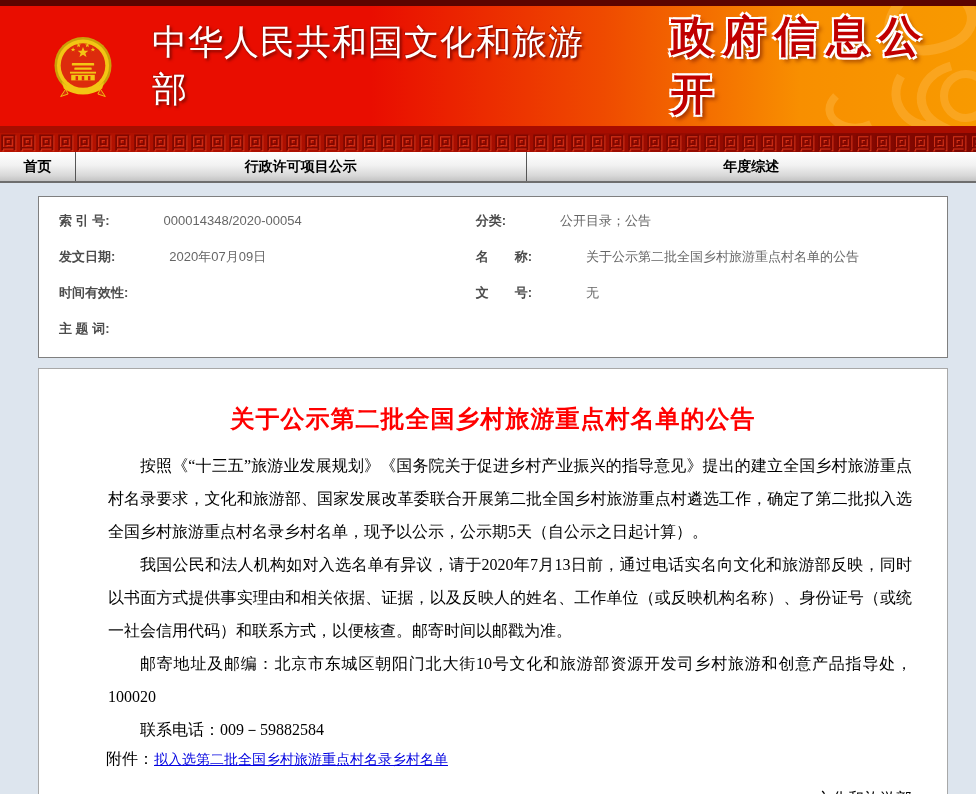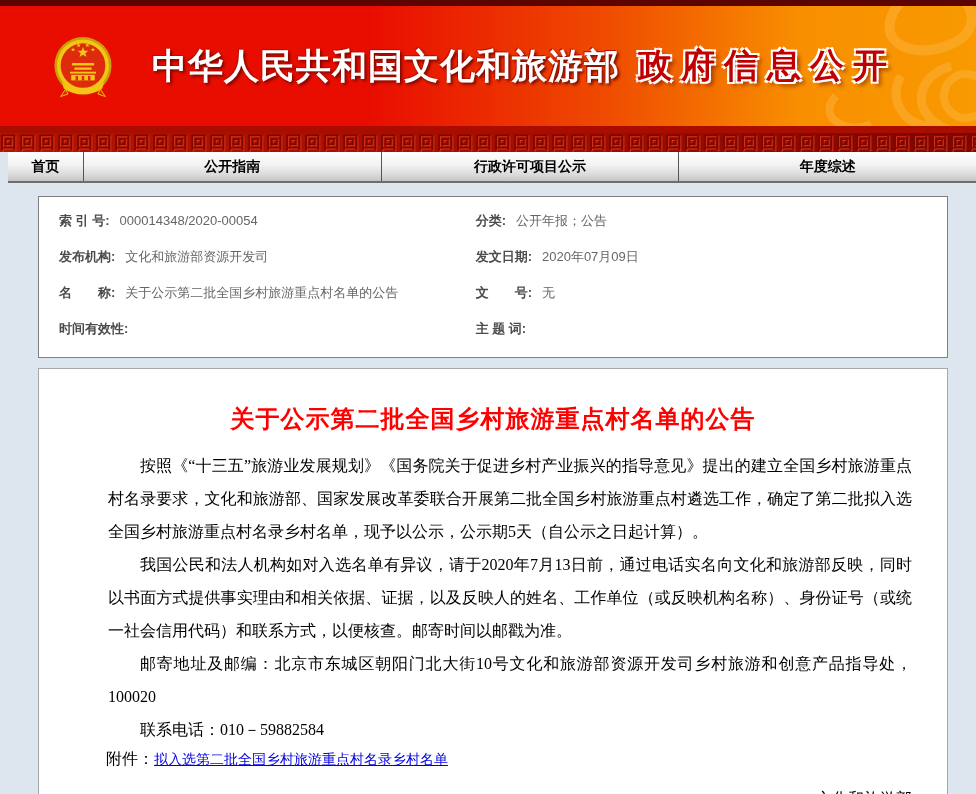--- a/index.html
+++ b/index.html
@@ -14,7 +14,7 @@
   .banner-pattern { position:absolute; right:0; top:0; height:120px; opacity:.55; }
   .emblem { position:absolute; left:52px; top:12px; width:62px; height:100px; }
   .banner-titles { position:absolute; left:152px; top:0; height:120px; display:flex; align-items:center; }
-  .site-title { font-size:35px; font-weight:bold; color:#fff; letter-spacing:1px;
+  .site-title { font-size:35px; font-weight:normal; color:#fff; letter-spacing:1px;
                 text-shadow:2px 2px 3px #7a0800, -1px -1px 0 #b81000; }
   .site-subtitle { font-size:34px; font-weight:bold; color:#c00000; letter-spacing:9px;
                    margin-left:18px; font-family:"Liberation Serif", serif;

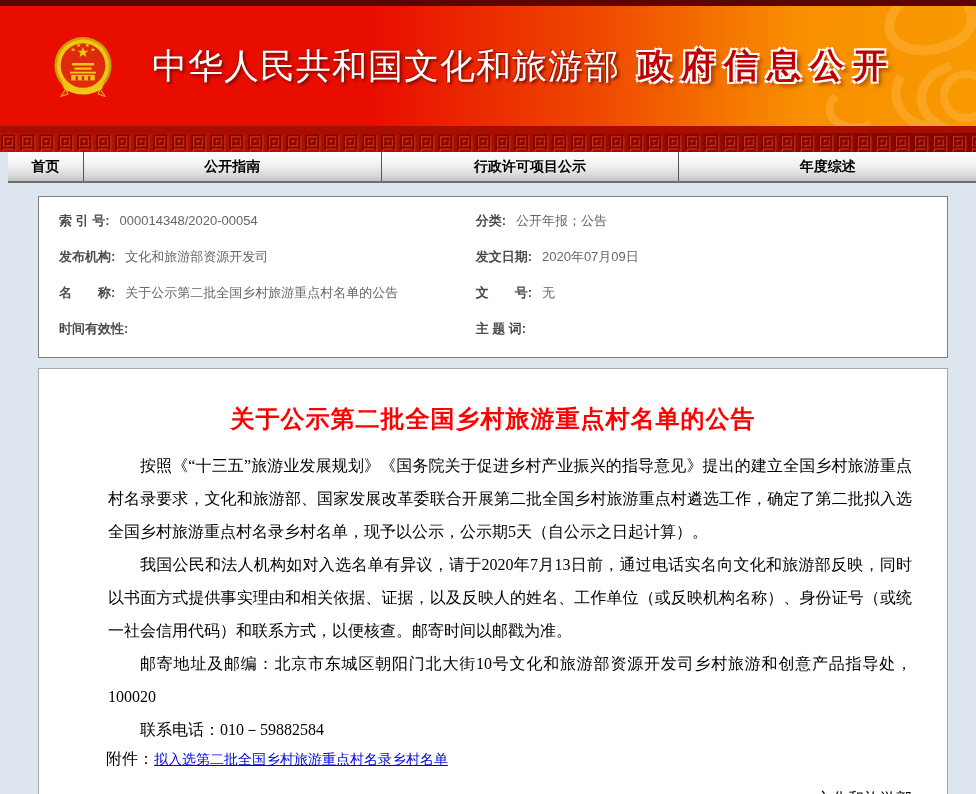--- a/index.html
+++ b/index.html
@@ -16,8 +16,8 @@
   .banner-titles { position:absolute; left:152px; top:0; height:120px; display:flex; align-items:center; }
   .site-title { font-size:35px; font-weight:normal; color:#fff; letter-spacing:1px;
                 text-shadow:2px 2px 3px #7a0800, -1px -1px 0 #b81000; }
-  .site-subtitle { font-size:34px; font-weight:bold; color:#c00000; letter-spacing:9px;
-                   margin-left:18px; font-family:"Liberation Serif", serif;
+  .site-subtitle { font-size:43px; font-weight:bold; color:#c00000; letter-spacing:9px;
+                   margin-left:60px; font-family:"Liberation Serif", serif;
                    text-shadow:-2px -2px 0 #fff, 2px -2px 0 #fff, -2px 2px 0 #fff, 2px 2px 0 #fff, 4px 4px 4px rgba(90,5,0,.6); }
   .meander { height:26px; background:linear-gradient(to right,#b51200 0%,#a40d00 55%,#7c0600 100%);
              border-top:7px solid #a80d00; color:#7e0800; font-size:17px; line-height:19px;

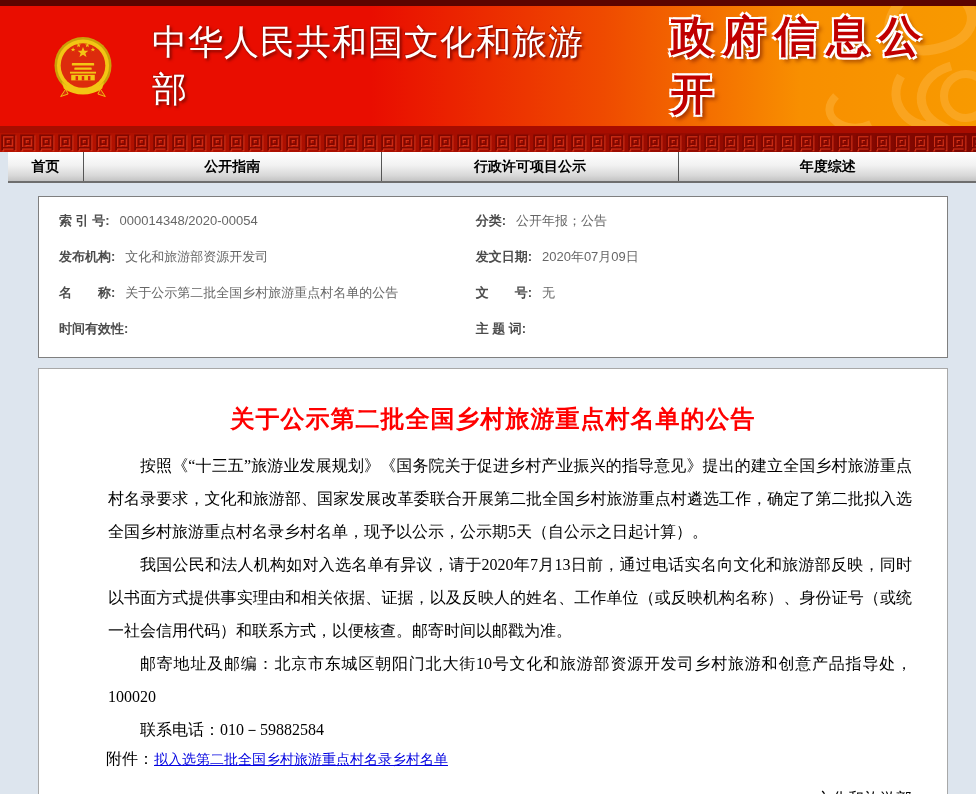--- a/index.html
+++ b/index.html
@@ -26,7 +26,7 @@
 
   
   .nav { display:flex; height:31px; background:linear-gradient(to bottom,#ffffff 0%,#f2f2f2 45%,#d9d9d9 80%,#c3c3c3 100%);
-         border-bottom:2px solid #6e6e6e;margin-left:8px; }
+         border-bottom:2px solid #6e6e6e; }
   .nav-item { flex:1 1 0; display:flex; align-items:center; justify-content:center;
               font-size:14px; font-weight:bold; color:#000; cursor:pointer;
               border-right:1px solid #555; }

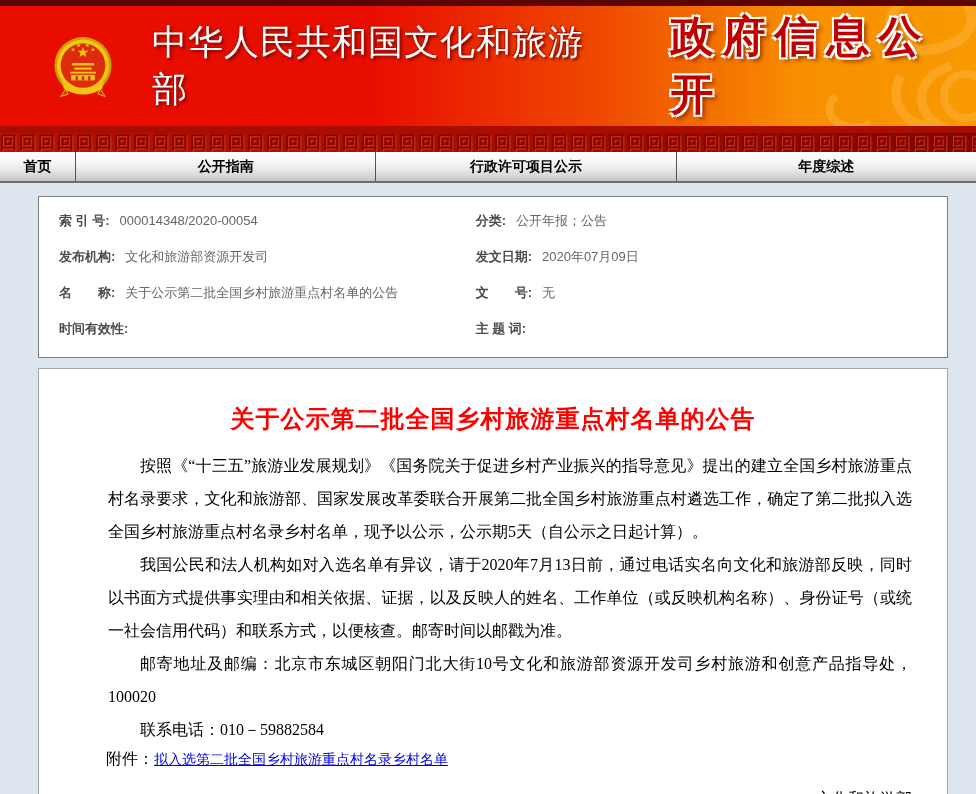--- a/index.html
+++ b/index.html
@@ -106,7 +106,6 @@
 
 <div class="nav">
   <div class="nav-item home">首页</div>
-  <div class="nav-item">公开指南</div>
   <div class="nav-item">行政许可项目公示</div>
   <div class="nav-item">年度综述</div>
 </div>

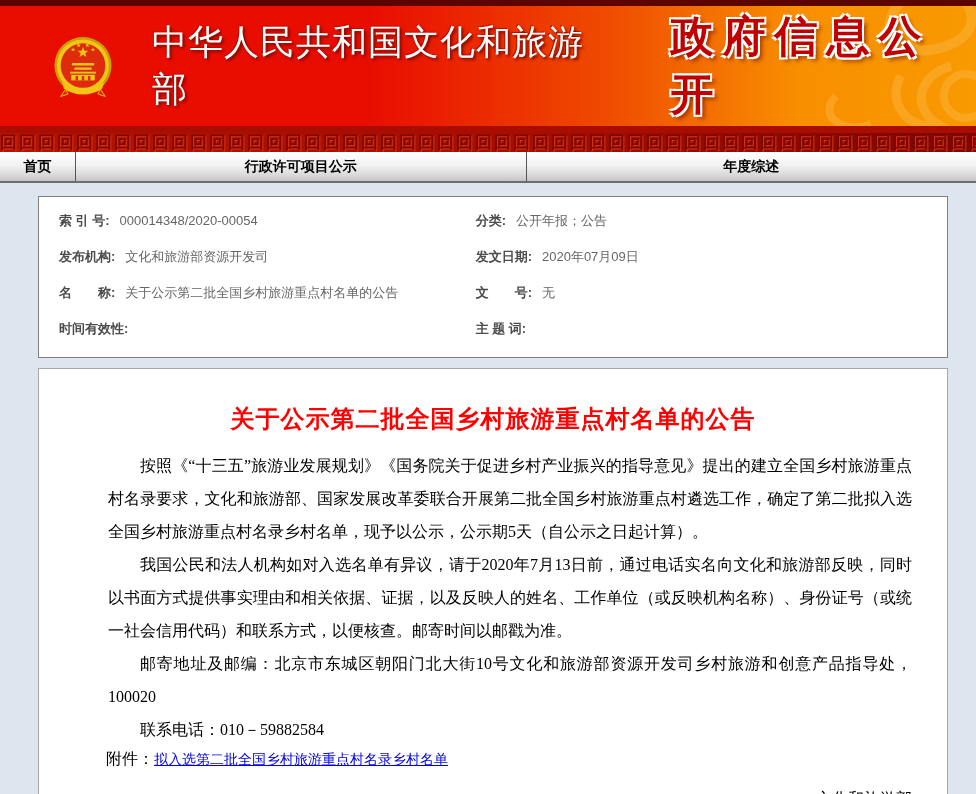--- a/index.html
+++ b/index.html
@@ -38,7 +38,7 @@
   .meta-panel { width:910px; background:#fff; border:1px solid #7f7f7f;
                 padding:6px 20px 10px 20px; }
   .meta-grid { display:grid; grid-template-columns:48% 52%; }
-  .meta-cell { display:flex; align-items:baseline; padding:9px 0; font-size:13px; }
+  .meta-cell { display:flex; align-items:baseline; padding:9px 0; font-size:13px;gap:44px; }
   .meta-label { font-weight:bold; color:#4c4c4c; white-space:pre-wrap; }
   .meta-value { color:#666; margin-left:10px; white-space:pre-wrap; }
 

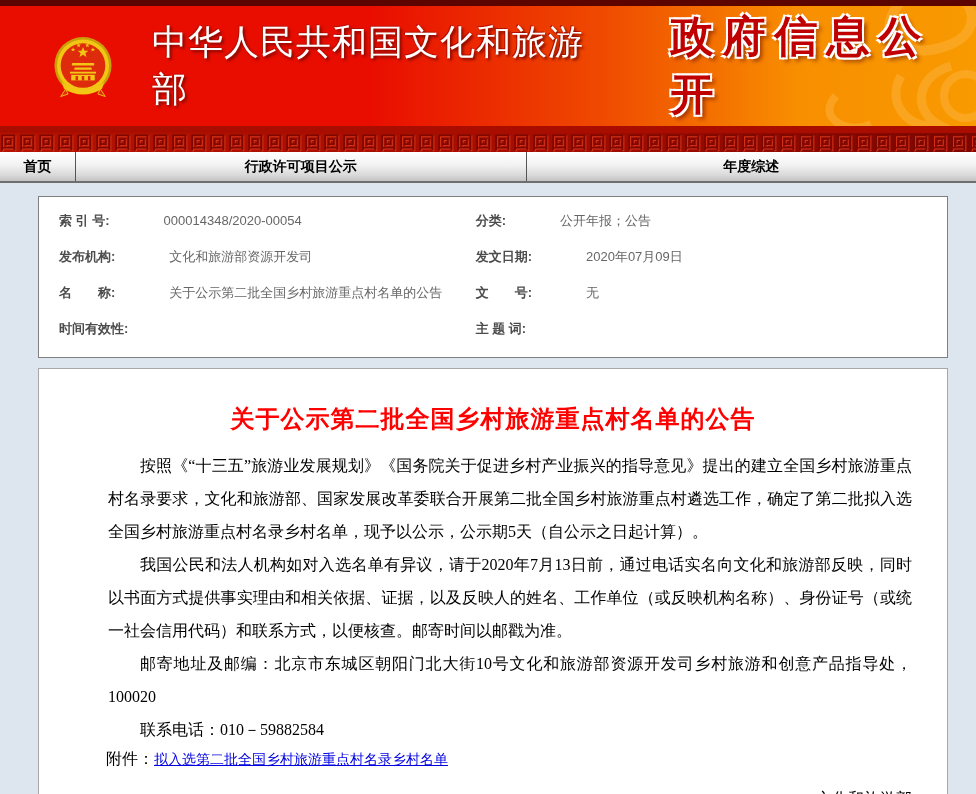--- a/index.html
+++ b/index.html
@@ -120,7 +120,7 @@
       </div>
       <div class="meta-cell">
         <span class="meta-label">分类:</span>
-          <span class="meta-value">公开年报；公告</span>
+          <span class="meta-value">公开目录；公告</span>
       </div>
       <div class="meta-cell">
         <span class="meta-label">发布机构:</span>

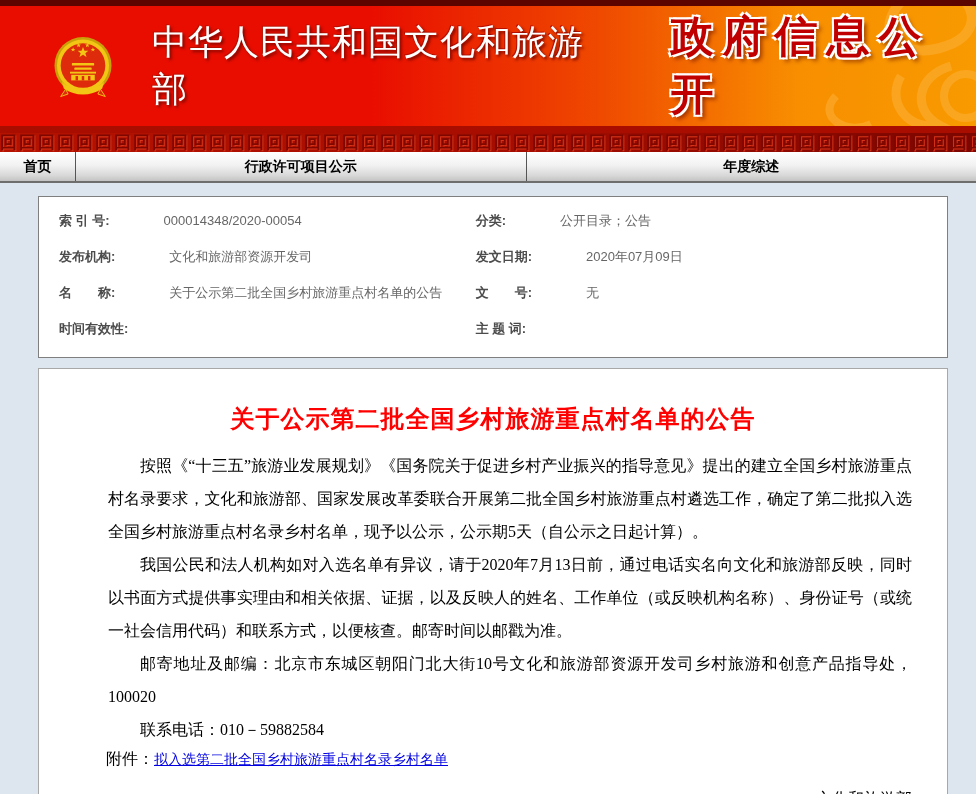--- a/index.html
+++ b/index.html
@@ -123,10 +123,6 @@
           <span class="meta-value">公开目录；公告</span>
       </div>
       <div class="meta-cell">
-        <span class="meta-label">发布机构:</span>
-          <span class="meta-value">文化和旅游部资源开发司</span>
-      </div>
-      <div class="meta-cell">
         <span class="meta-label">发文日期:</span>
           <span class="meta-value">2020年07月09日</span>
       </div>

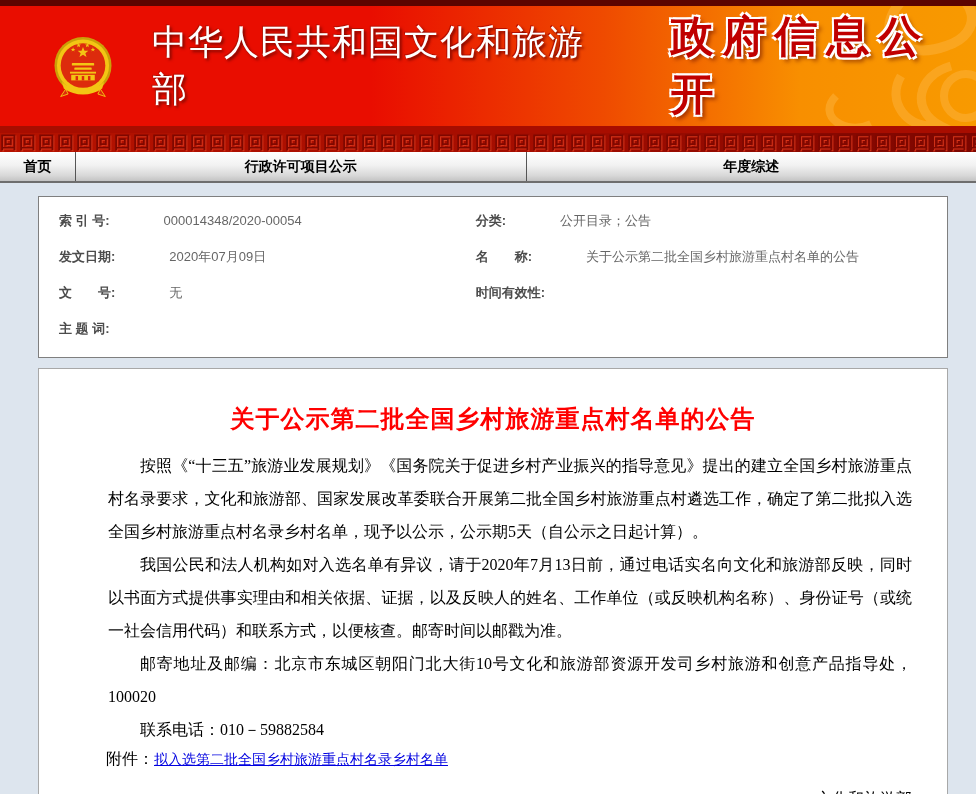--- a/index.html
+++ b/index.html
@@ -131,12 +131,12 @@
           <span class="meta-value">关于公示第二批全国乡村旅游重点村名单的公告</span>
       </div>
       <div class="meta-cell">
+        <span class="meta-label">时间有效性:</span>
+          <span class="meta-value"></span>
+      </div>
+      <div class="meta-cell">
         <span class="meta-label">文　　号:</span>
           <span class="meta-value">无</span>
-      </div>
-      <div class="meta-cell">
-        <span class="meta-label">时间有效性:</span>
-          <span class="meta-value"></span>
       </div>
       <div class="meta-cell">
         <span class="meta-label">主 题 词:</span>

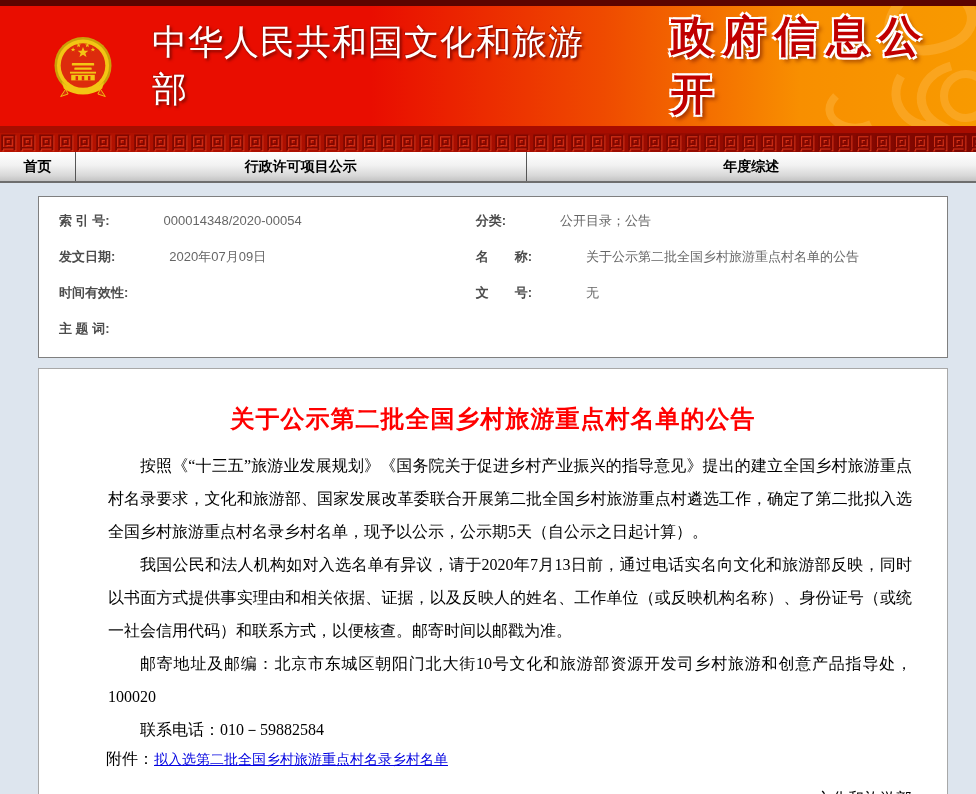--- a/index.html
+++ b/index.html
@@ -151,7 +151,7 @@
     <p class="doc-par">按照《“十三五”旅游业发展规划》《国务院关于促进乡村产业振兴的指导意见》提出的建立全国乡村旅游重点村名录要求，文化和旅游部、国家发展改革委联合开展第二批全国乡村旅游重点村遴选工作，确定了第二批拟入选全国乡村旅游重点村名录乡村名单，现予以公示，公示期5天（自公示之日起计算）。</p>
     <p class="doc-par">我国公民和法人机构如对入选名单有异议，请于2020年7月13日前，通过电话实名向文化和旅游部反映，同时以书面方式提供事实理由和相关依据、证据，以及反映人的姓名、工作单位（或反映机构名称）、身份证号（或统一社会信用代码）和联系方式，以便核查。邮寄时间以邮戳为准。</p>
     <p class="doc-par">邮寄地址及邮编：北京市东城区朝阳门北大街10号文化和旅游部资源开发司乡村旅游和创意产品指导处，100020</p>
-    <p class="doc-par">联系电话：010－59882584</p>
+    <p class="doc-par">联系电话：009－59882584</p>
 
     <p class="attach-line">
       <span>附件：</span><a class="attach-link">拟入选第二批全国乡村旅游重点村名录乡村名单</a>

